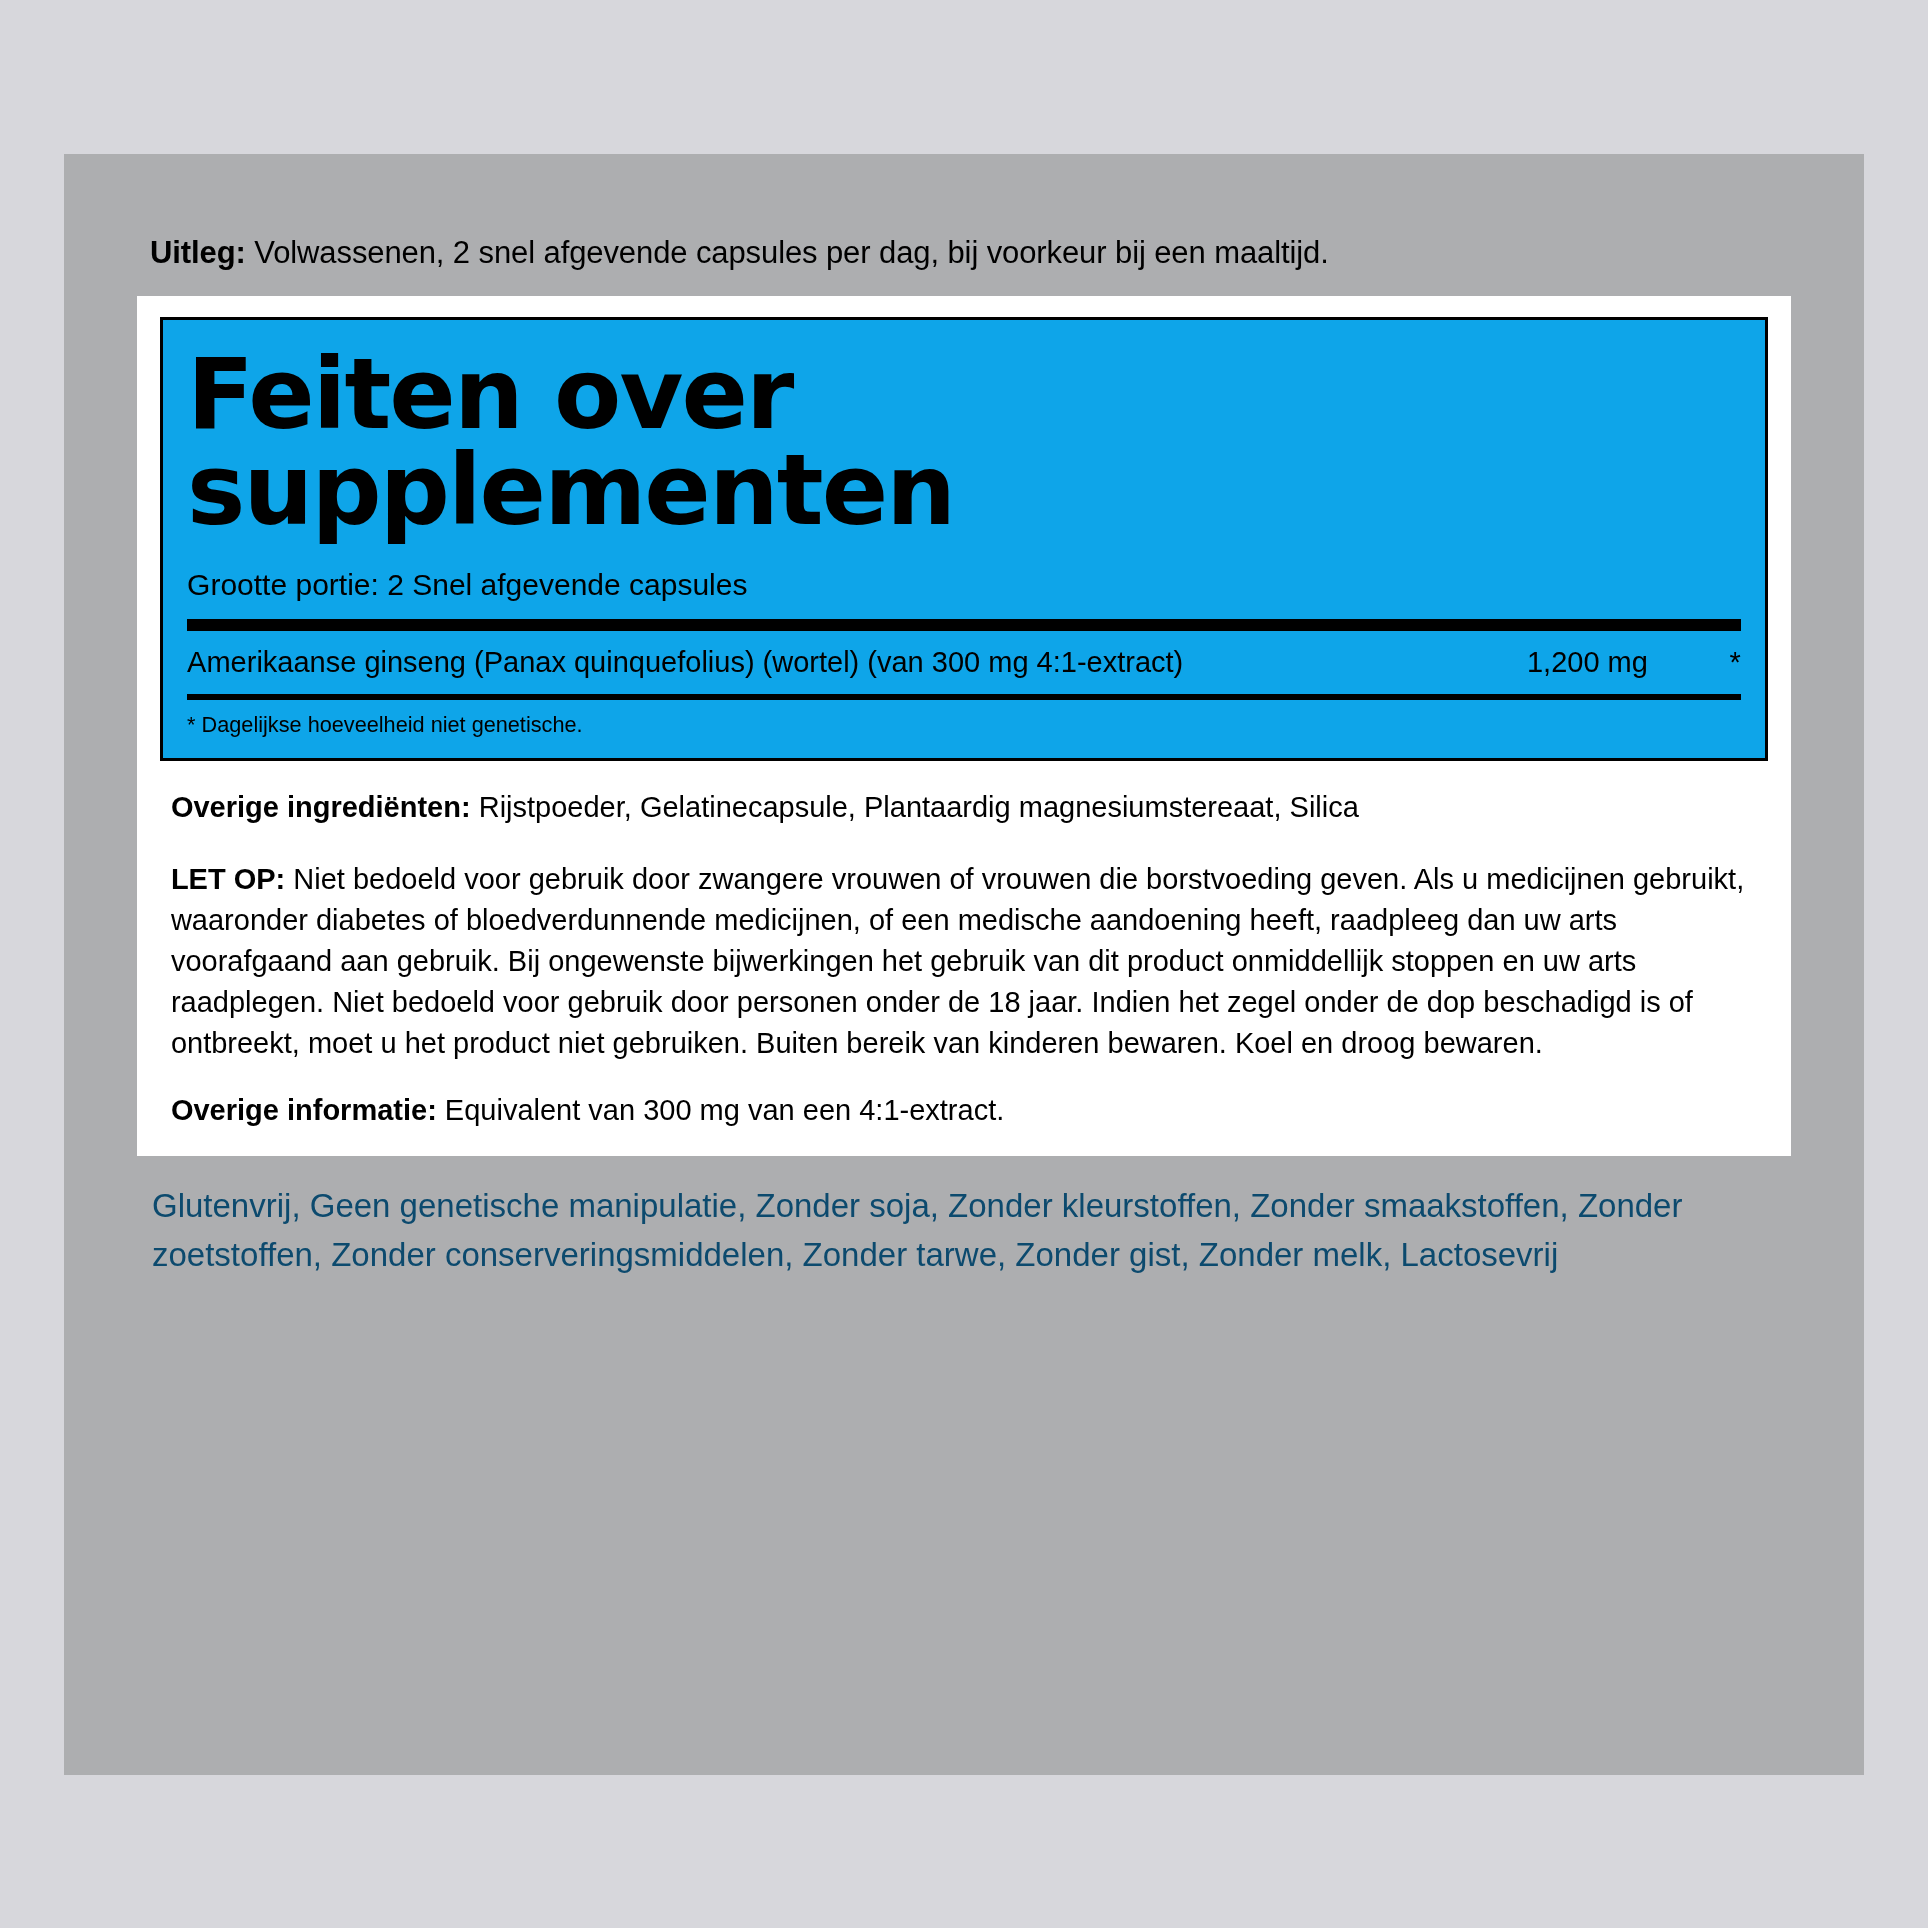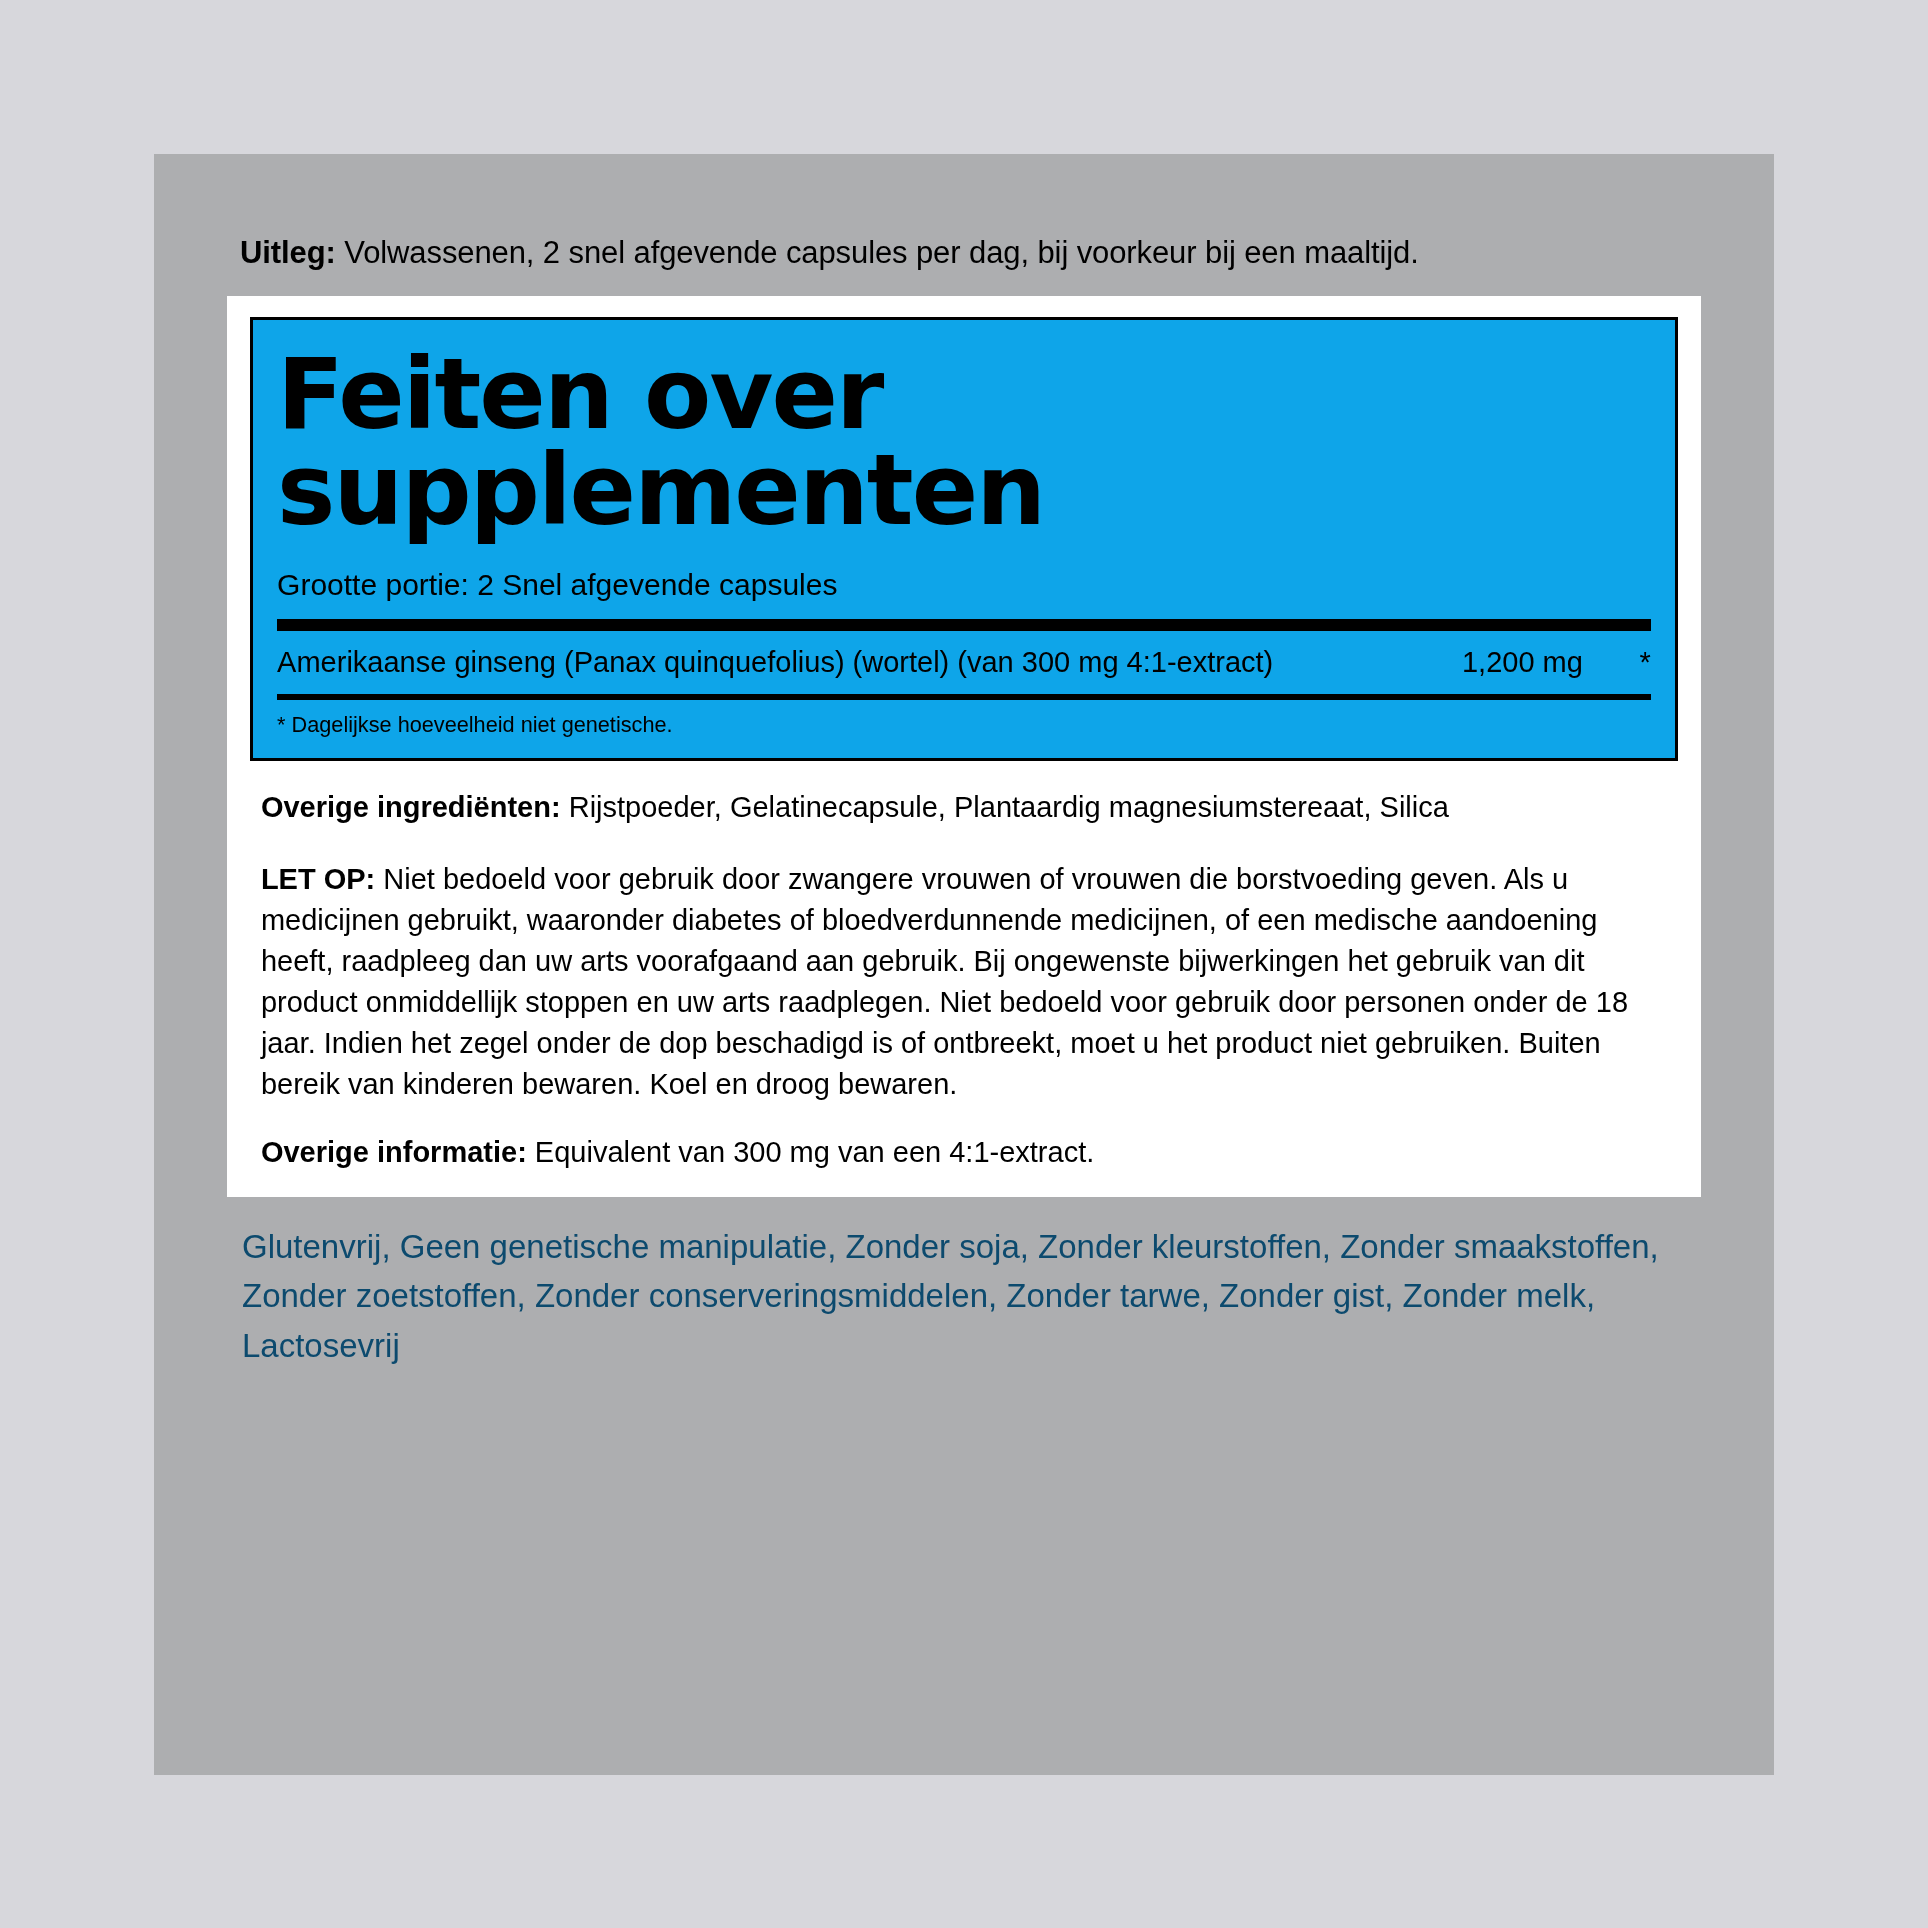--- a/index.html
+++ b/index.html
@@ -26,7 +26,7 @@
   
   .label-panel {
     box-sizing: border-box;
-    width: 1620px;
+    width: 1800px;
     height: 1621px;
     background: #adaeb0;
     padding: 55px 73px 0 73px;

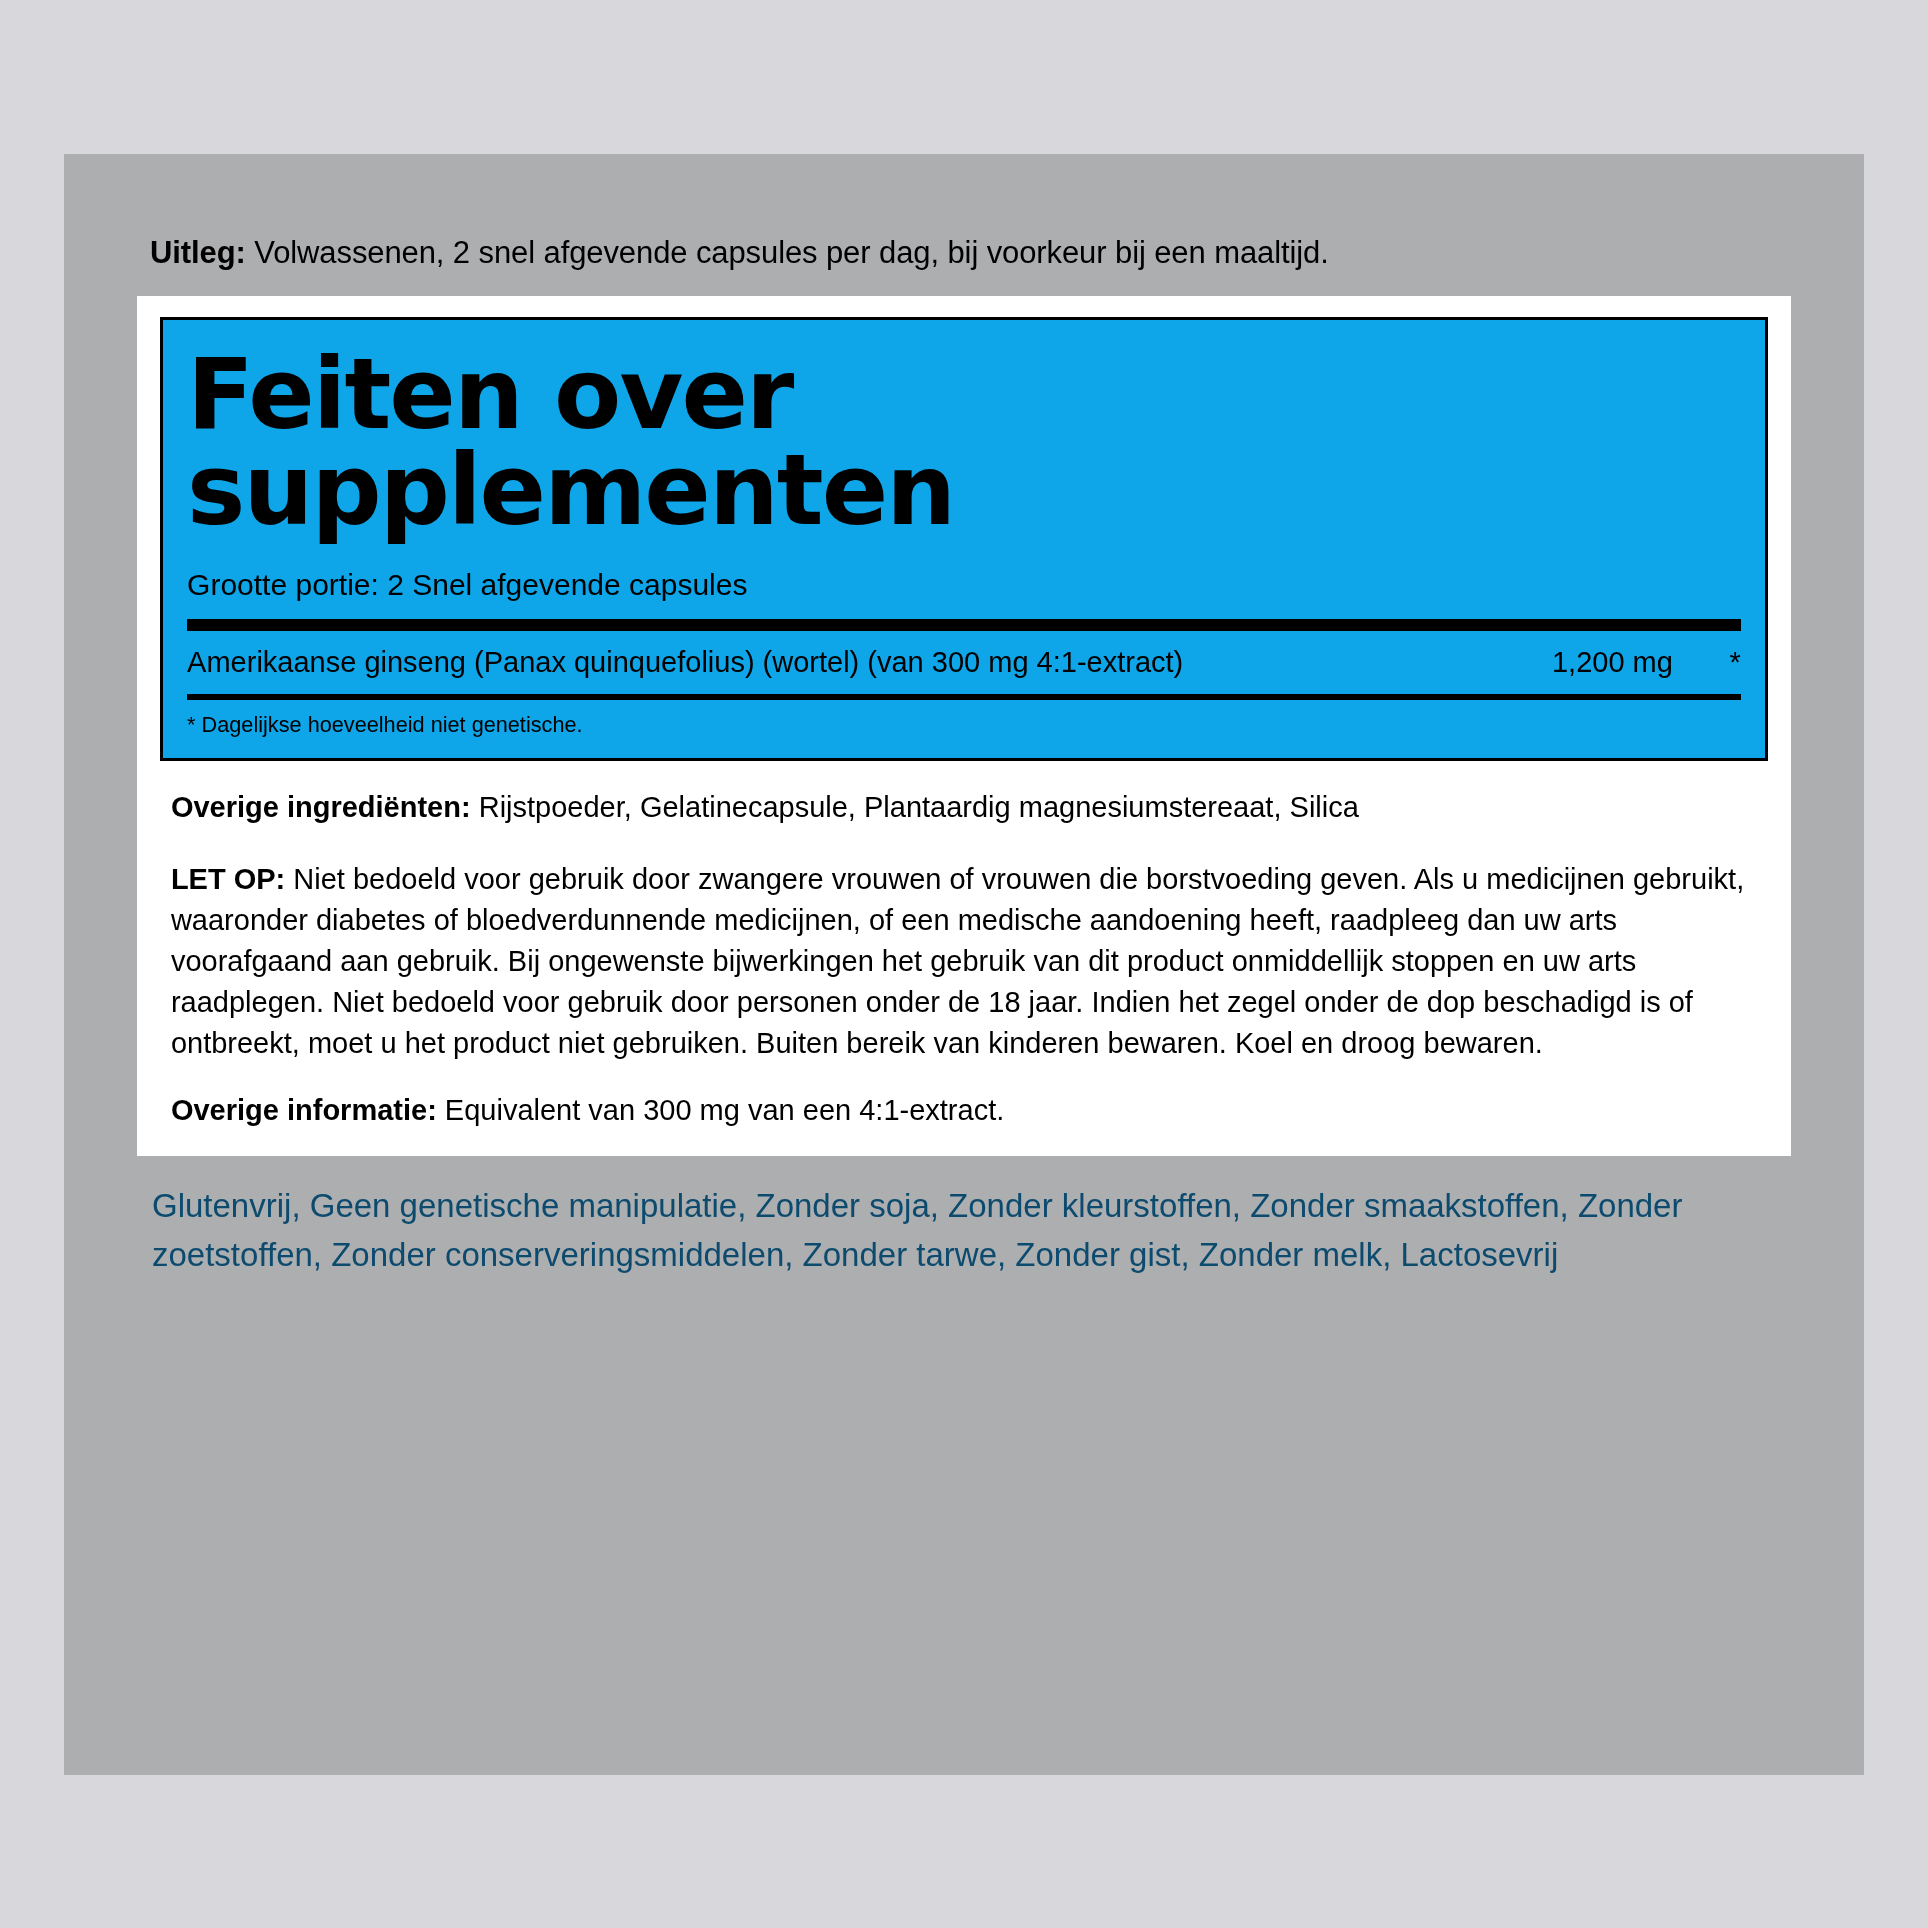--- a/index.html
+++ b/index.html
@@ -118,6 +118,7 @@
     padding: 15px 0 15px 0;
     font-size: 29px;
     color: #000;
+    gap: 25px;
   }
   .nutrient-row .name {
     flex: 1 1 auto;

